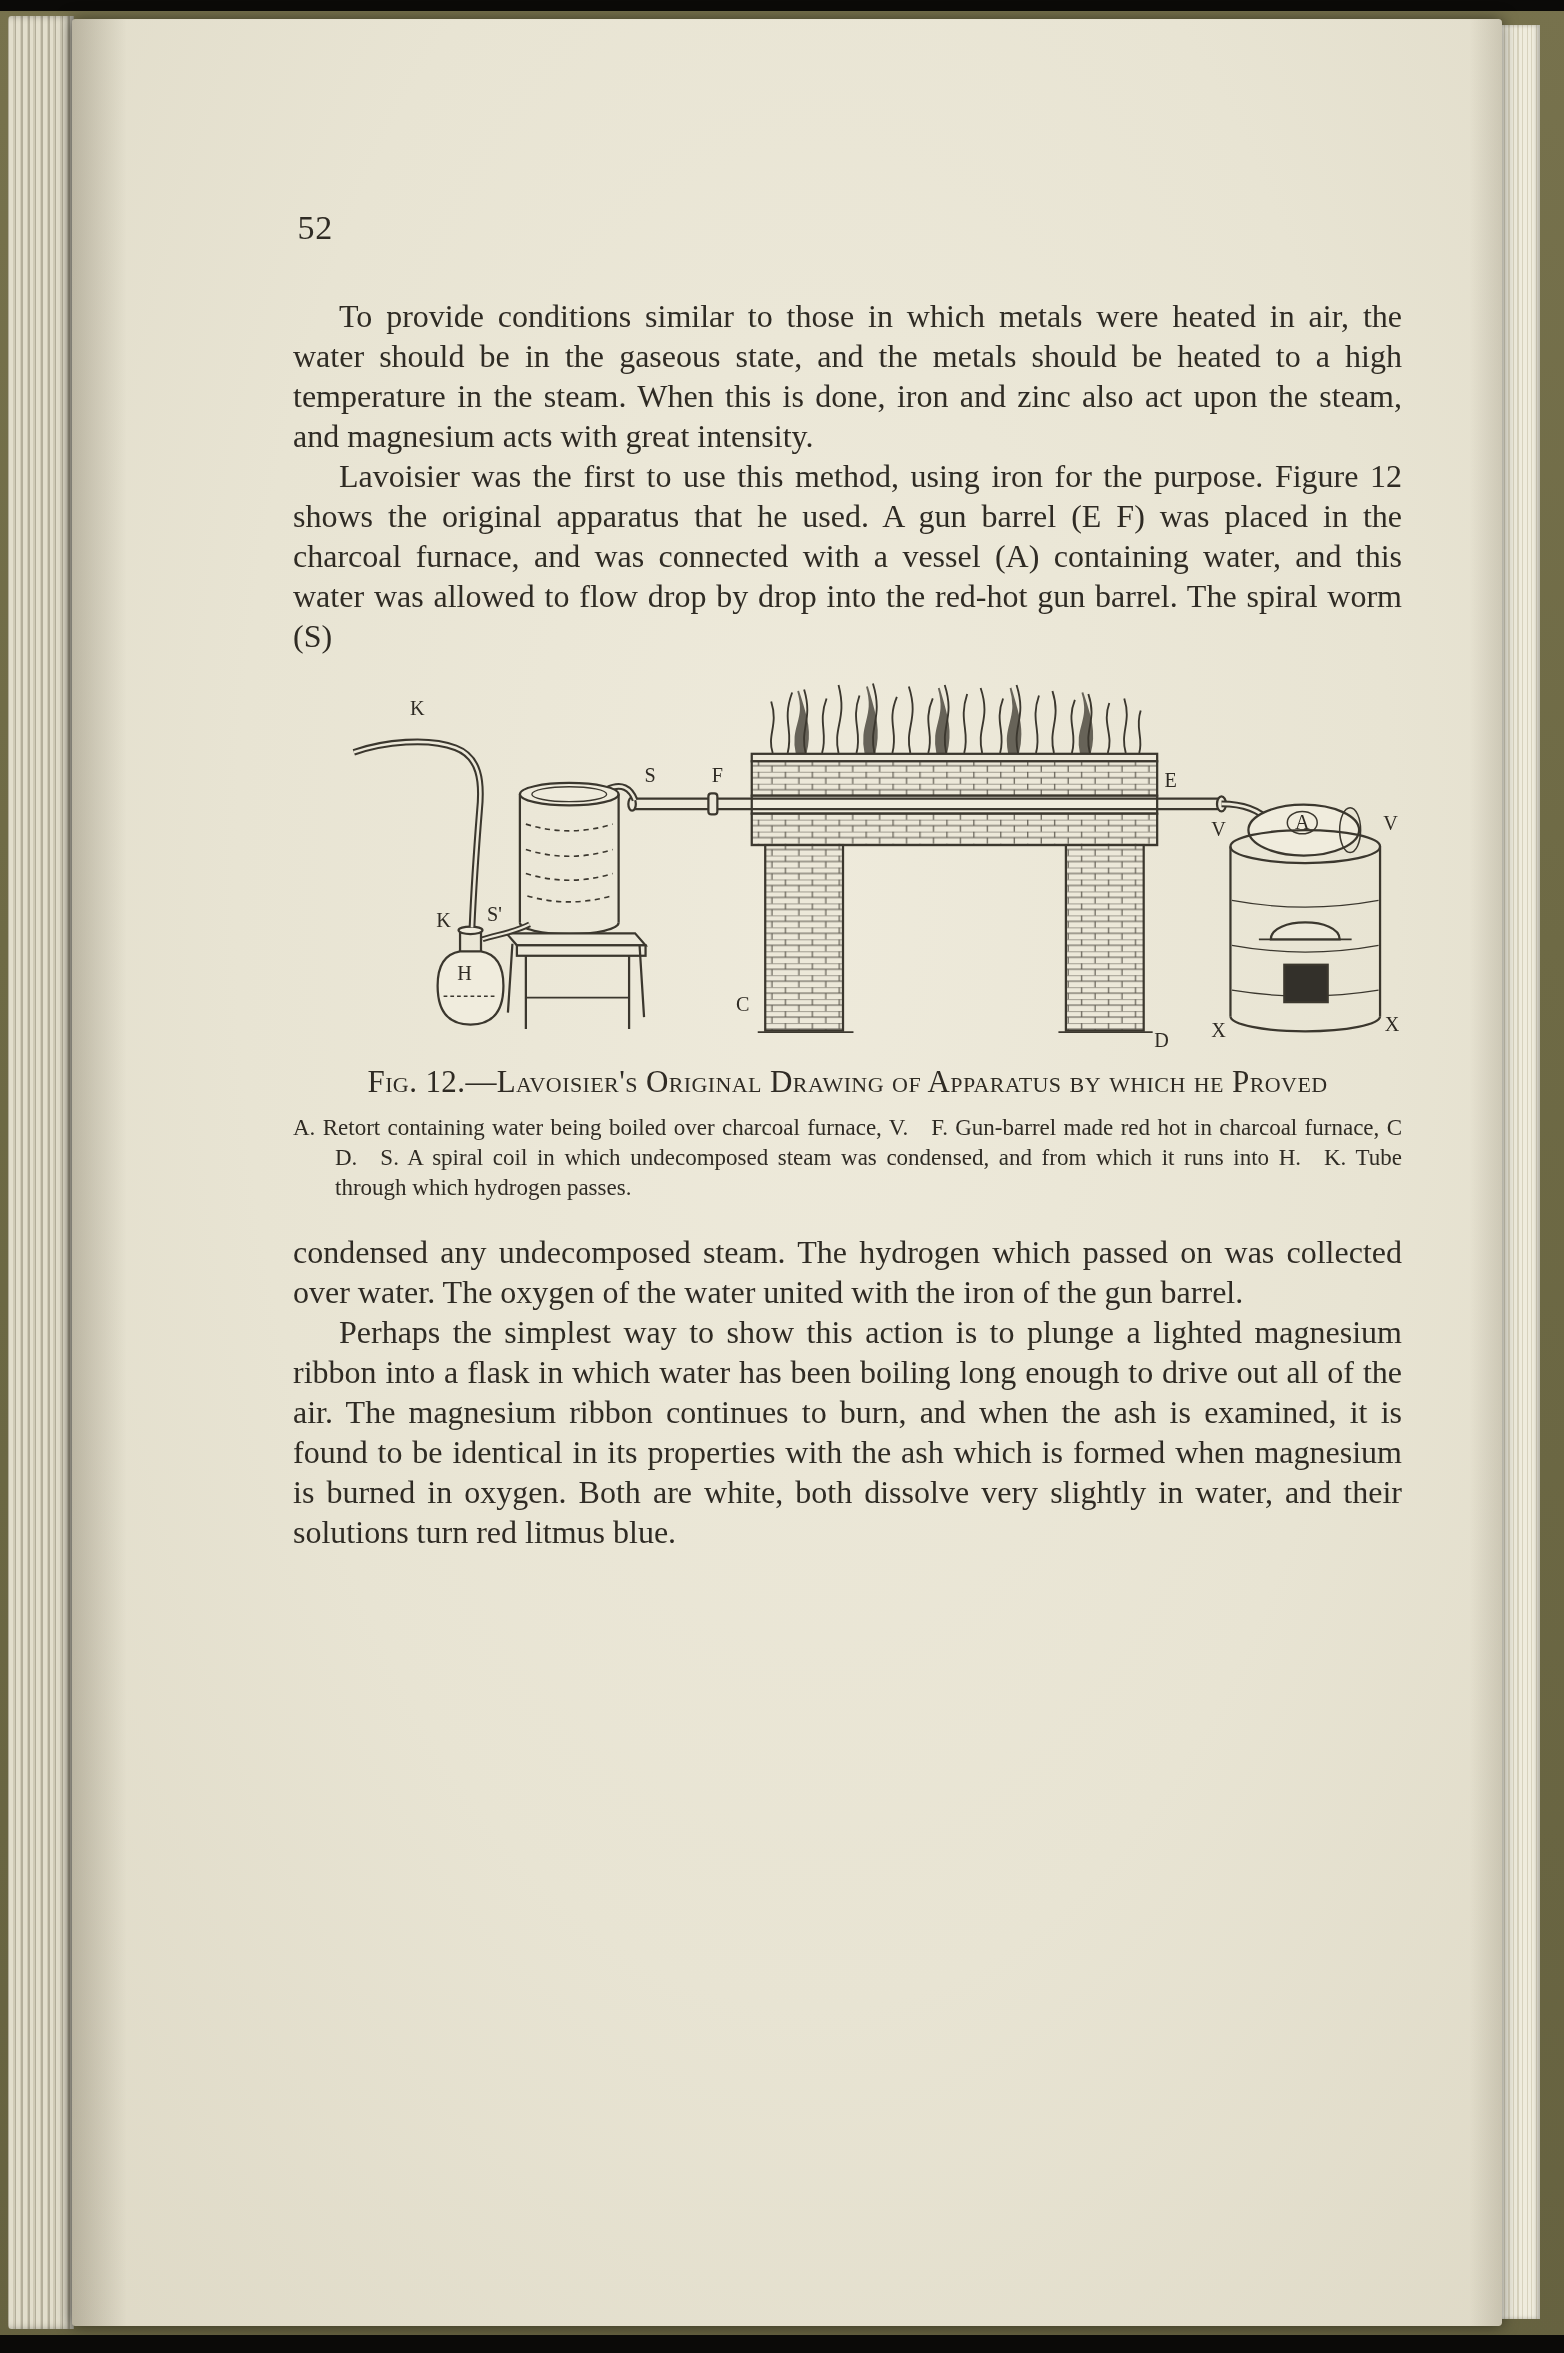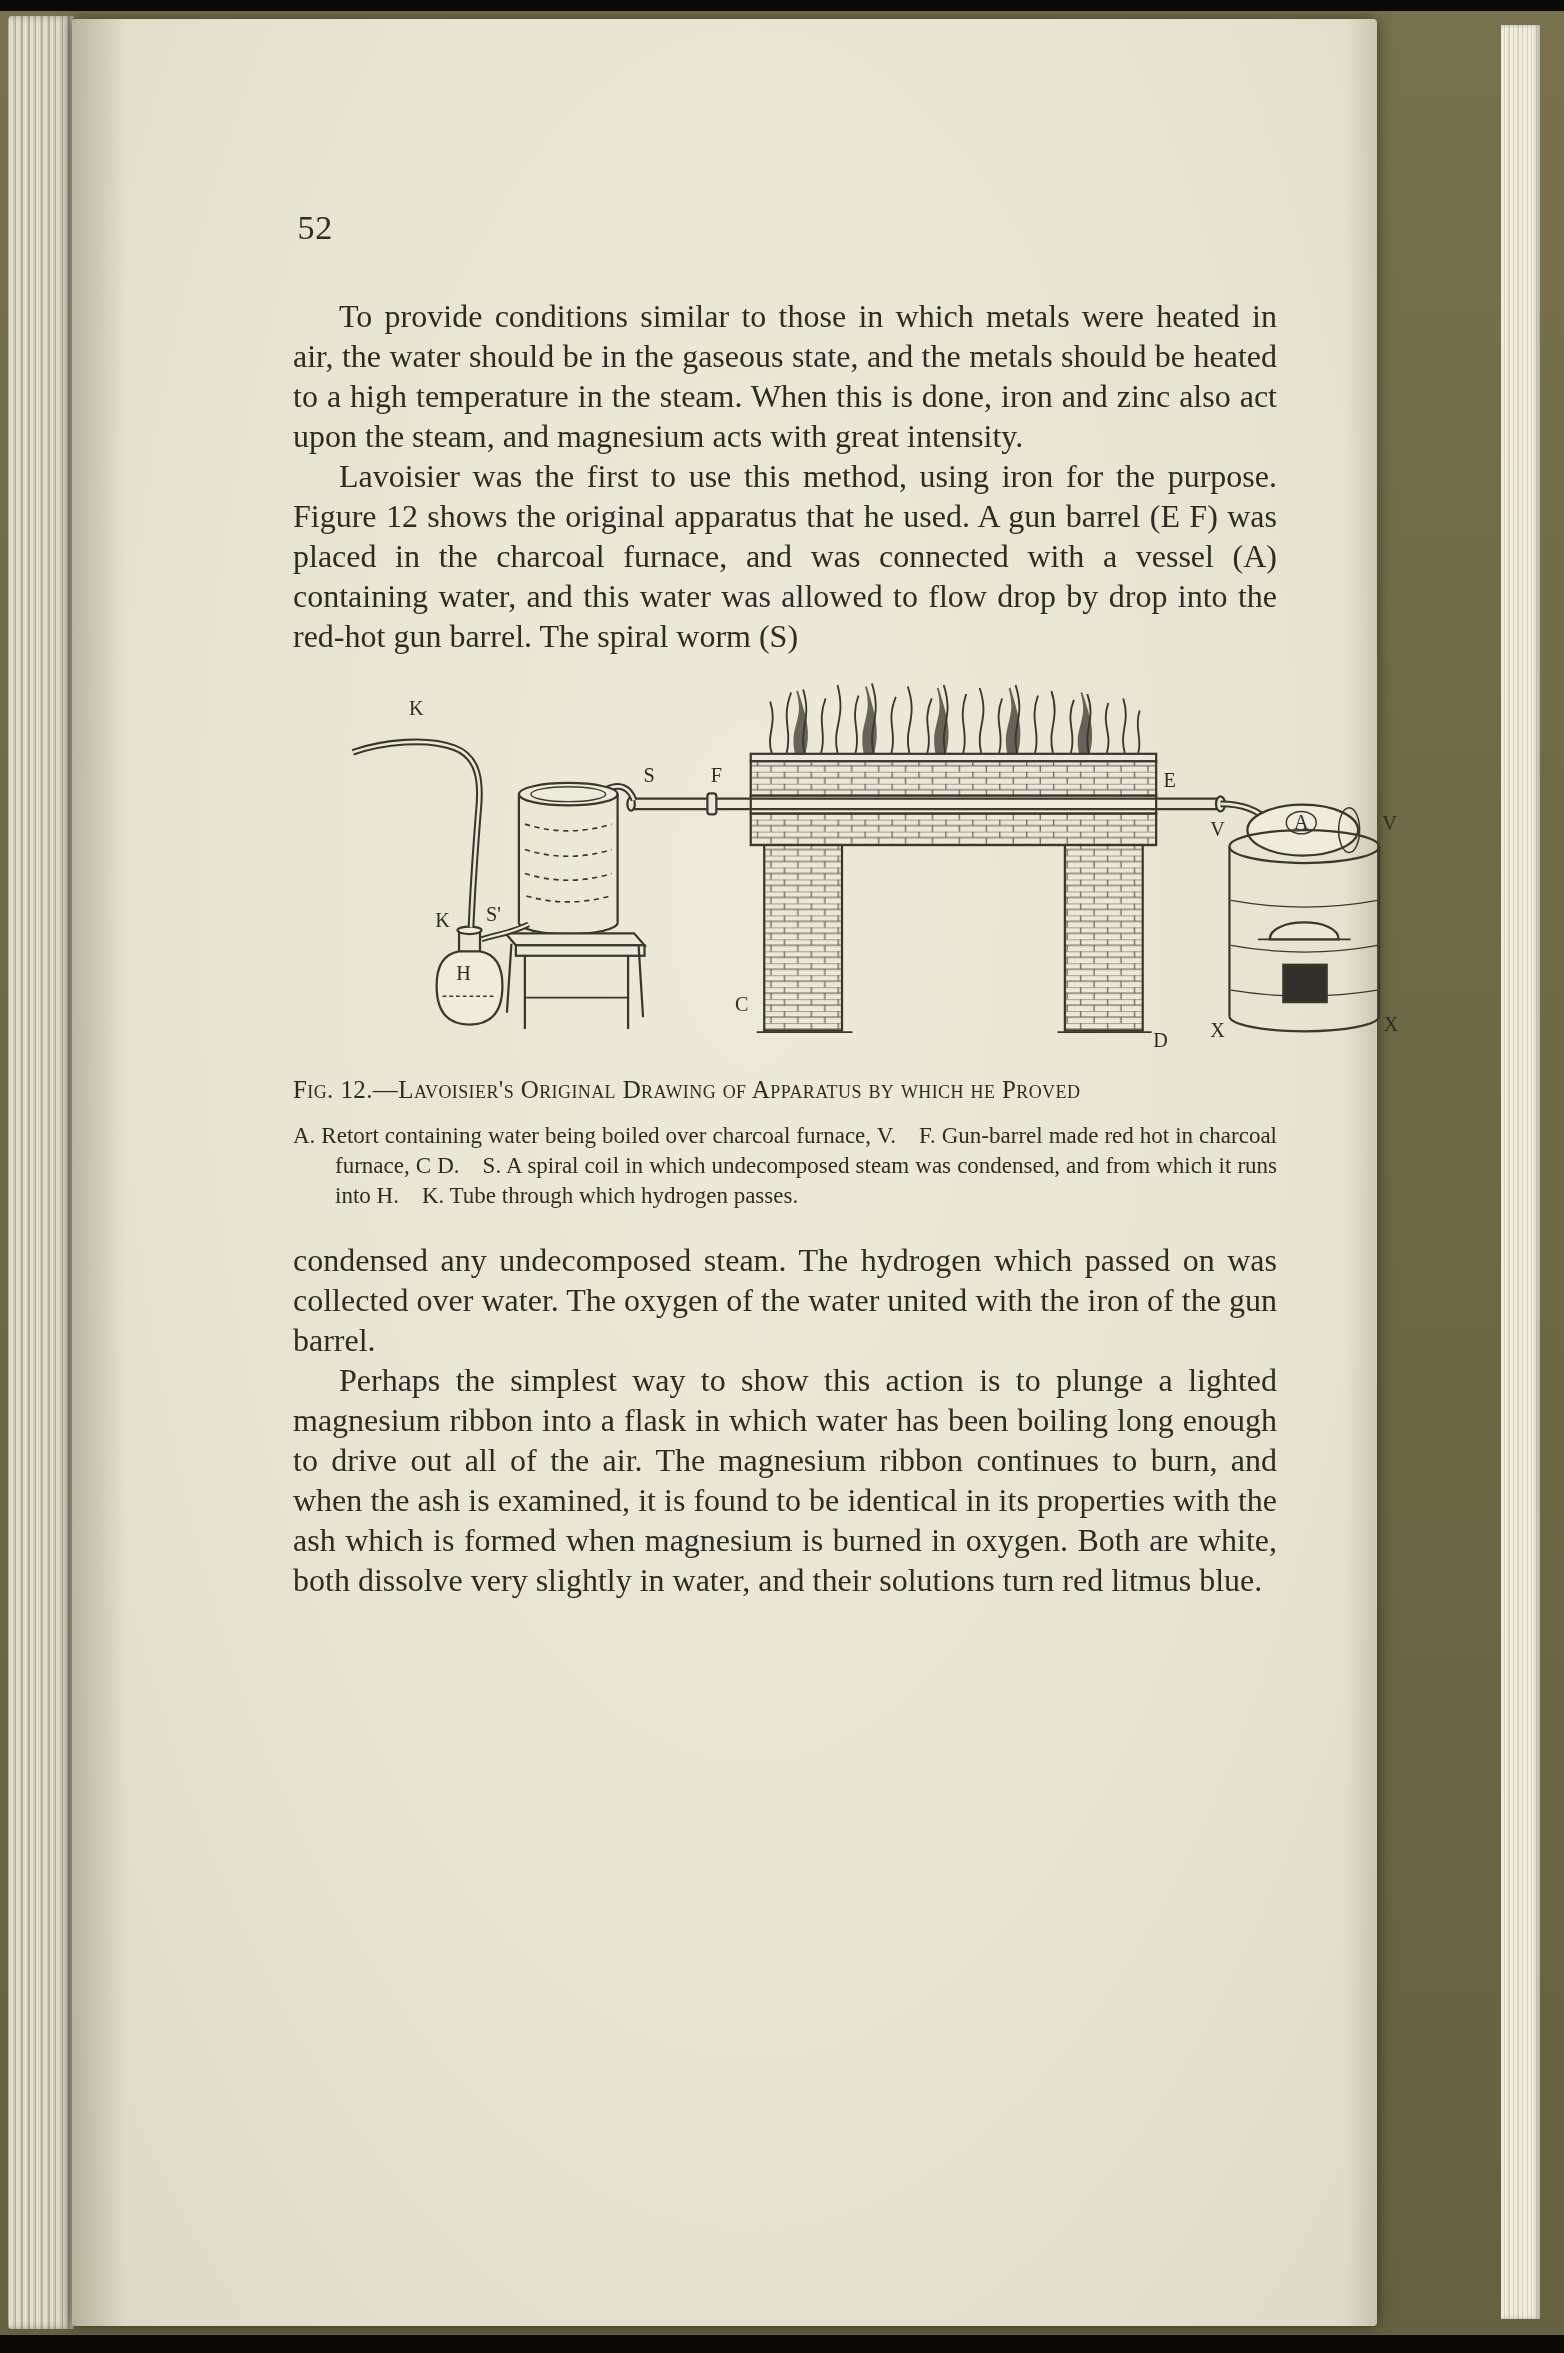--- a/index.html
+++ b/index.html
@@ -22,7 +22,7 @@
     box-shadow:inset -3px 0 4.5px rgba(0,0,0,.25);
   }
   .page{
-    position:absolute;left:72px;top:19.4px;width:1305px;height:2307px;
+    position:absolute;left:72px;top:19.4px;width:1430px;height:2307px;
     background:radial-gradient(ellipse at 52% 38%, #eeeadb 0%, #e8e4d3 55%, #ded9c6 100%);
     border-radius:3.7px;
     box-shadow:0 0 15px rgba(0,0,0,.5);

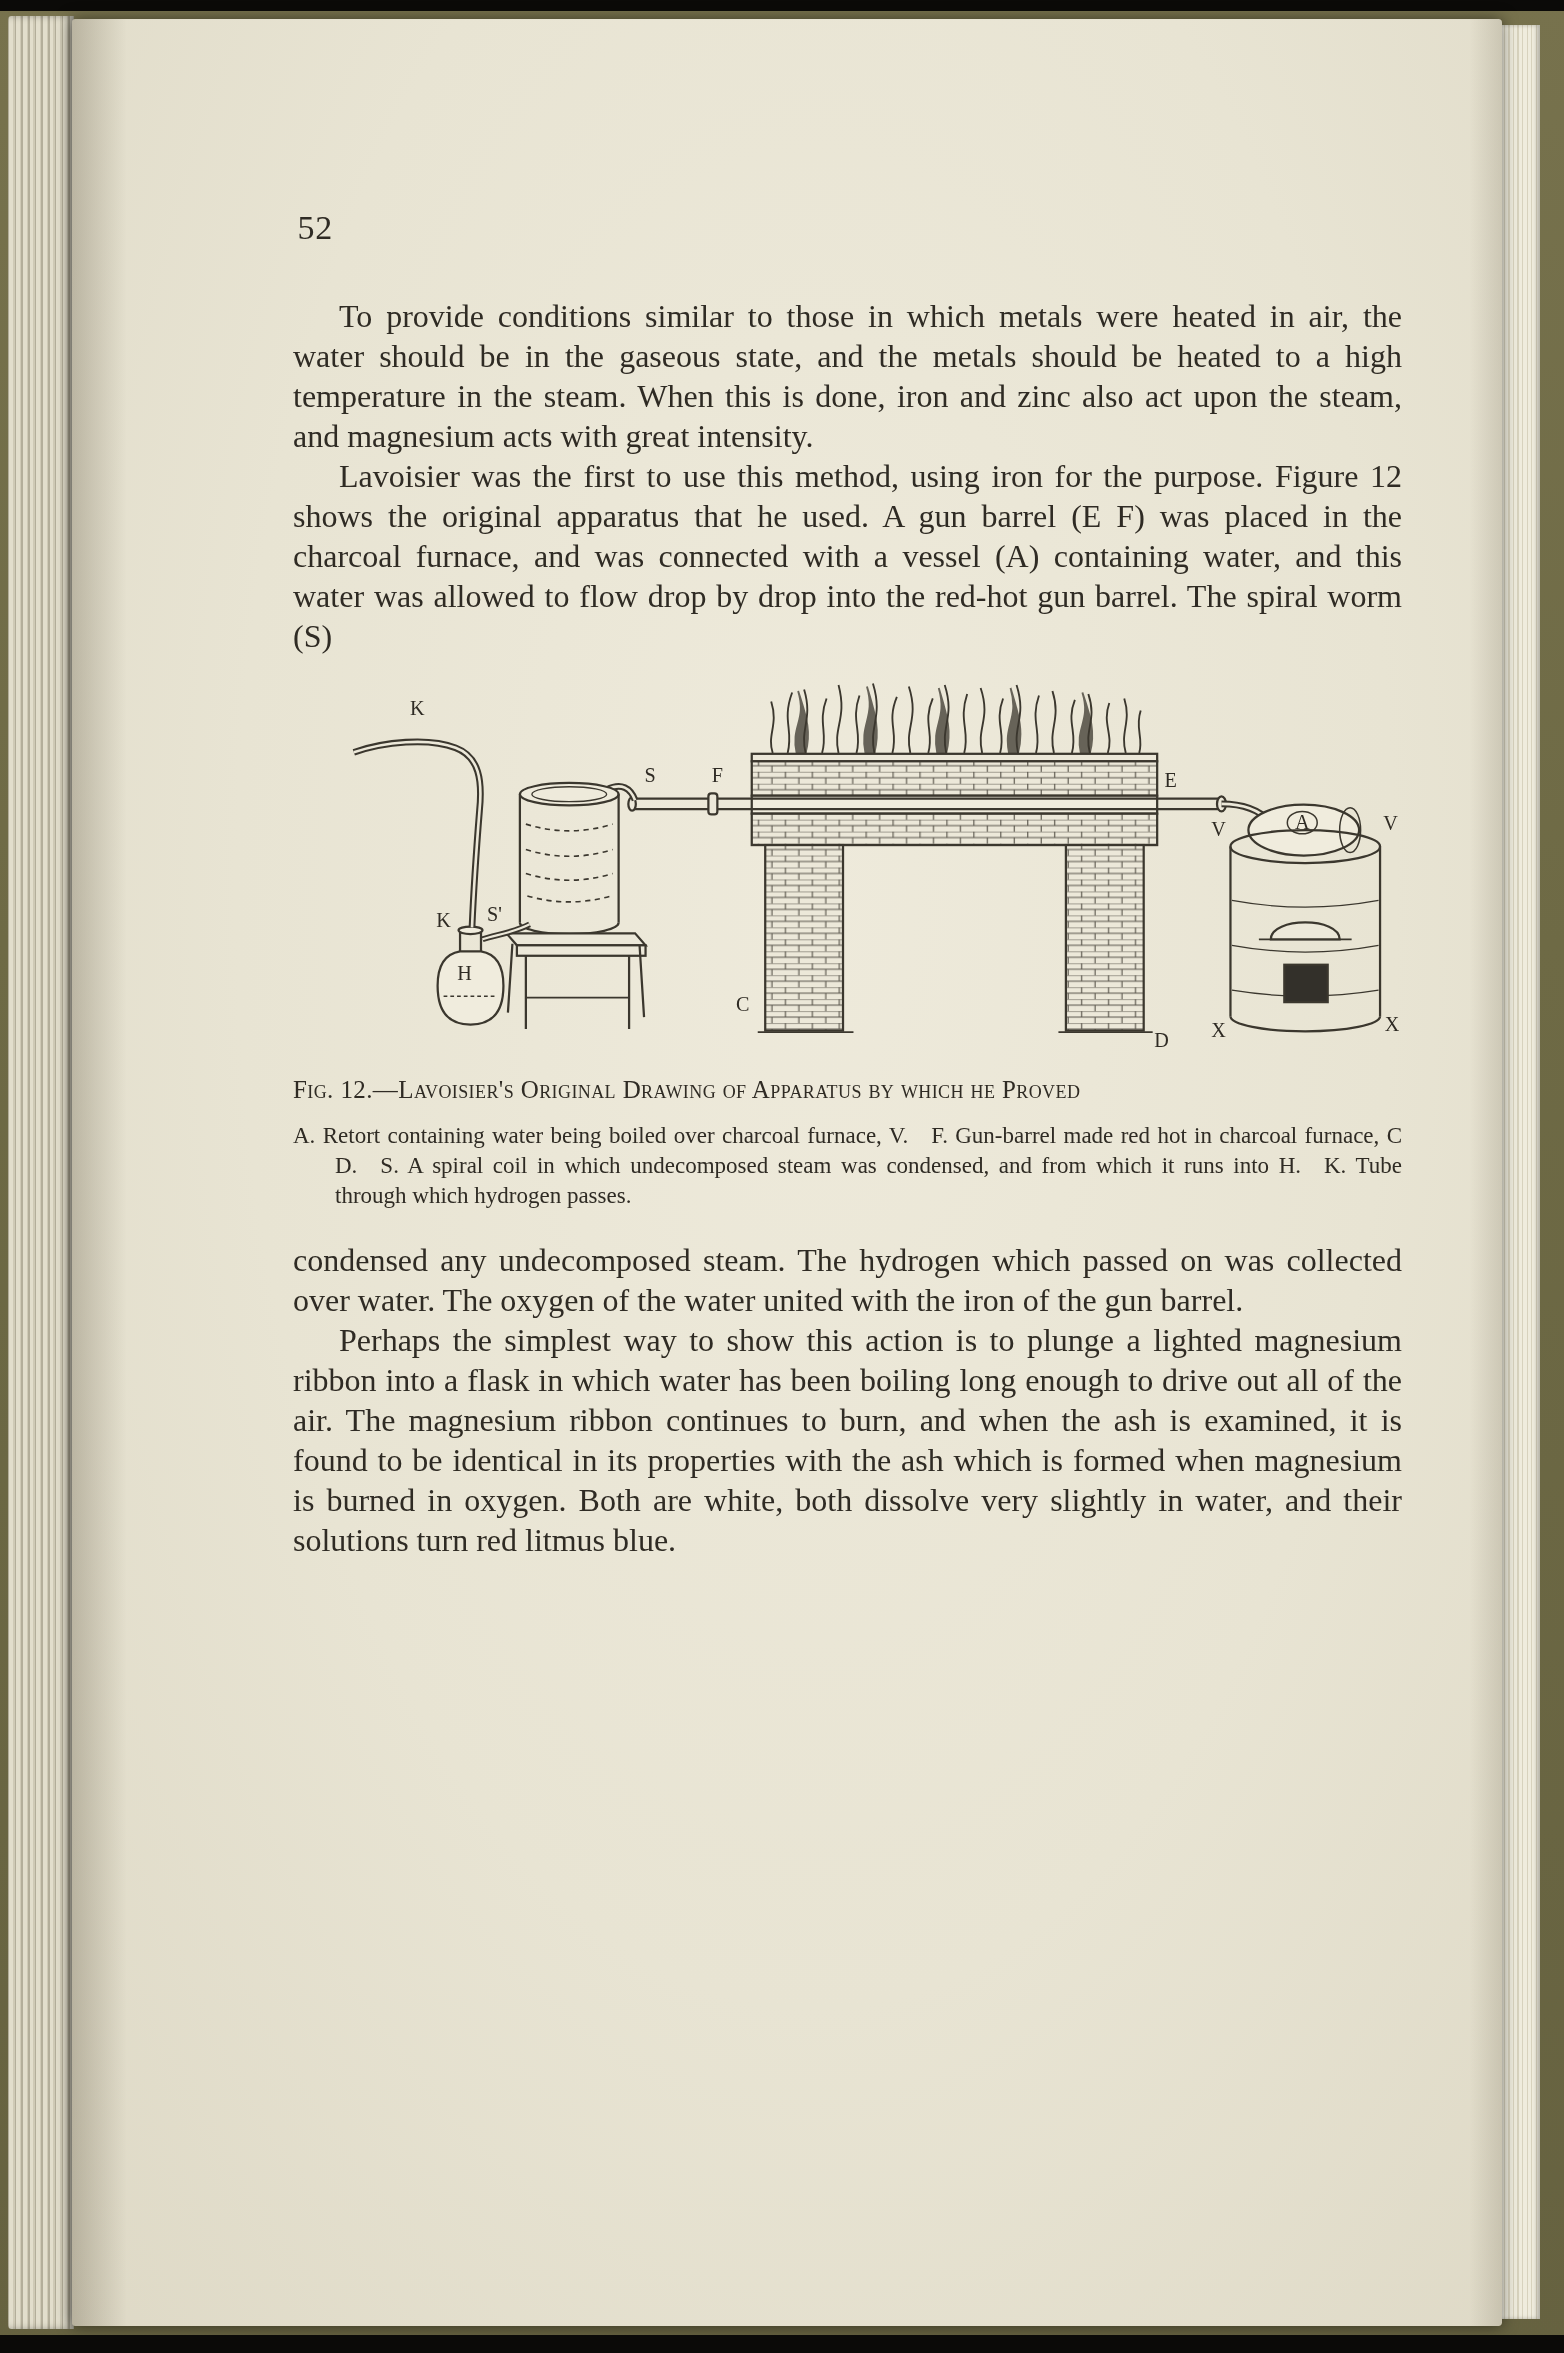--- a/index.html
+++ b/index.html
@@ -46,7 +46,7 @@
   .figure{margin-top:19.4px}
   .fig-art{display:block;margin:0 auto}
   .fig-art text{font-family:"Liberation Serif", serif;font-size:27px;fill:#2f2b24}
-  .fig-caption{margin-top:9px;font-variant:small-caps;font-size:25px;line-height:31px;letter-spacing:0.4px}
+  .fig-caption{margin-top:1px;text-align:center;font-variant:small-caps;font-size:31px;line-height:31px;letter-spacing:0.4px}
   .fig-legend{margin-top:16px;font-size:23px;line-height:30px;padding-left:42px;text-indent:-42px;text-align:justify}
 </style>
 </head>

